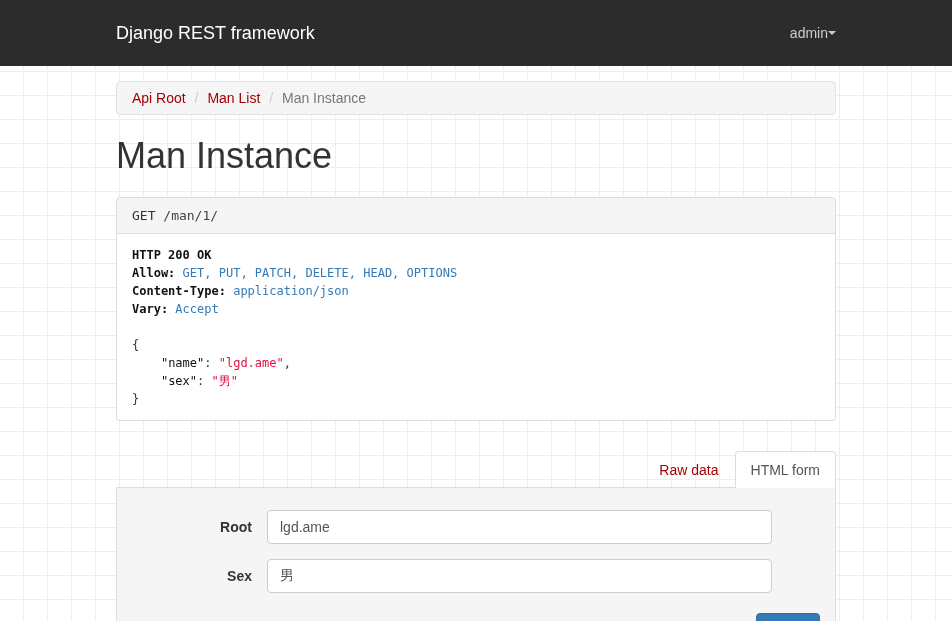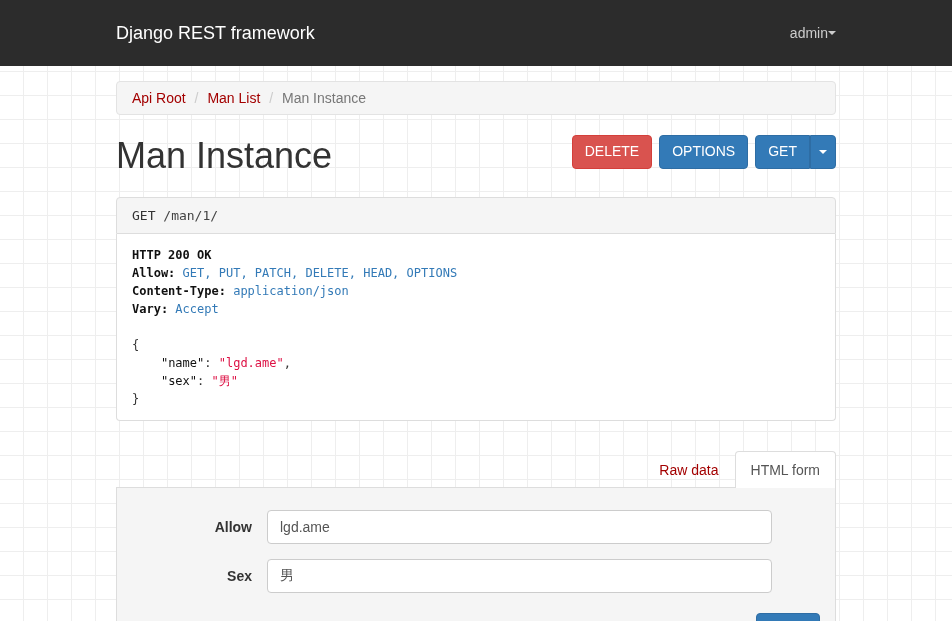--- a/index.html
+++ b/index.html
@@ -207,16 +207,6 @@
 
   <div class="header-row">
     <h1 class="page-title">Man Instance</h1>
-    <div class="btn-group">
-      <button class="btn btn-danger">DELETE</button>
-      <button class="btn btn-primary">OPTIONS</button>
-      <div class="btn-split">
-        <button class="btn btn-primary">GET</button>
-        <button class="btn btn-primary btn-caret">
-          <span class="caret"></span>
-        </button>
-      </div>
-    </div>
   </div>
 
   <div class="request-bar"><span>GET</span> <span class="path"><span class="seg">/man/</span><span class="seg">1</span><span class="seg">/</span></span></div>

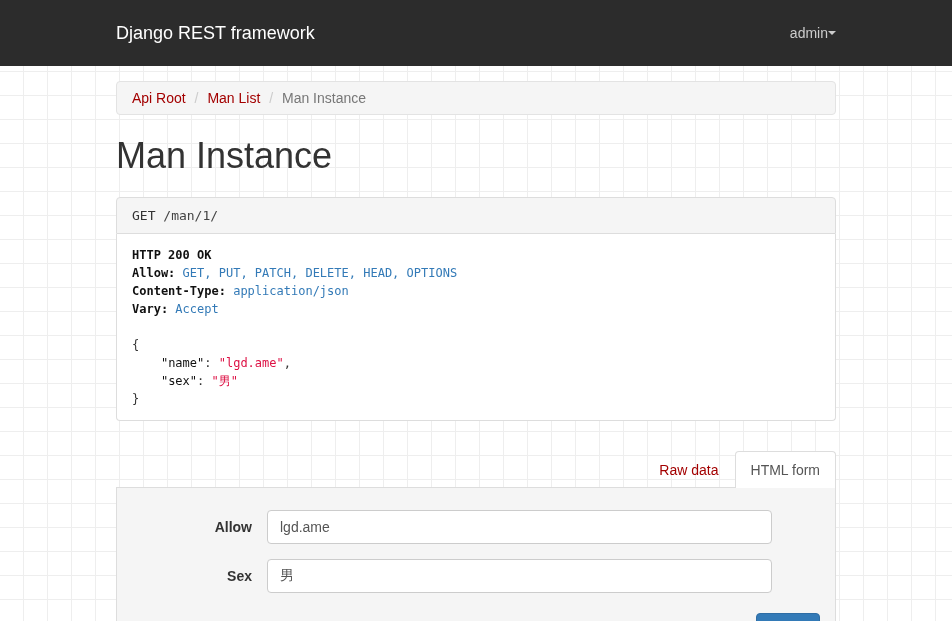--- a/index.html
+++ b/index.html
@@ -228,7 +228,7 @@
 
   <div class="form-panel">
     <div class="form-row">
-      <label class="form-label">Allow</label>
+      <label class="form-label">Root</label>
       <input class="form-input" type="text" value="lgd.ame" style="">
     </div>
     <div class="form-row">

